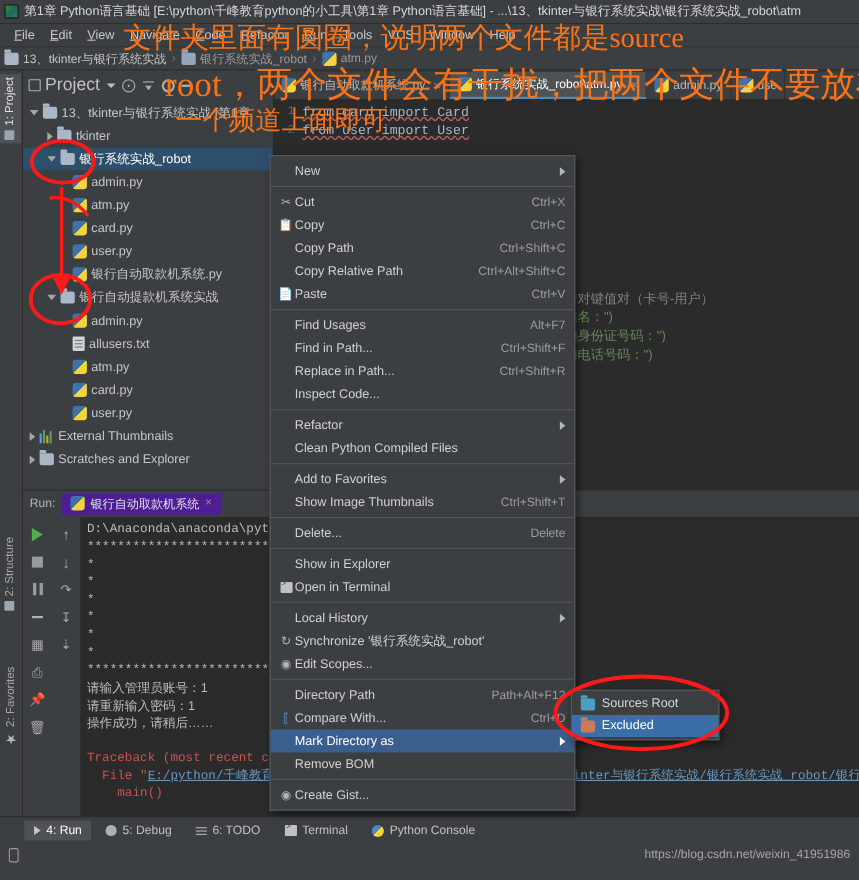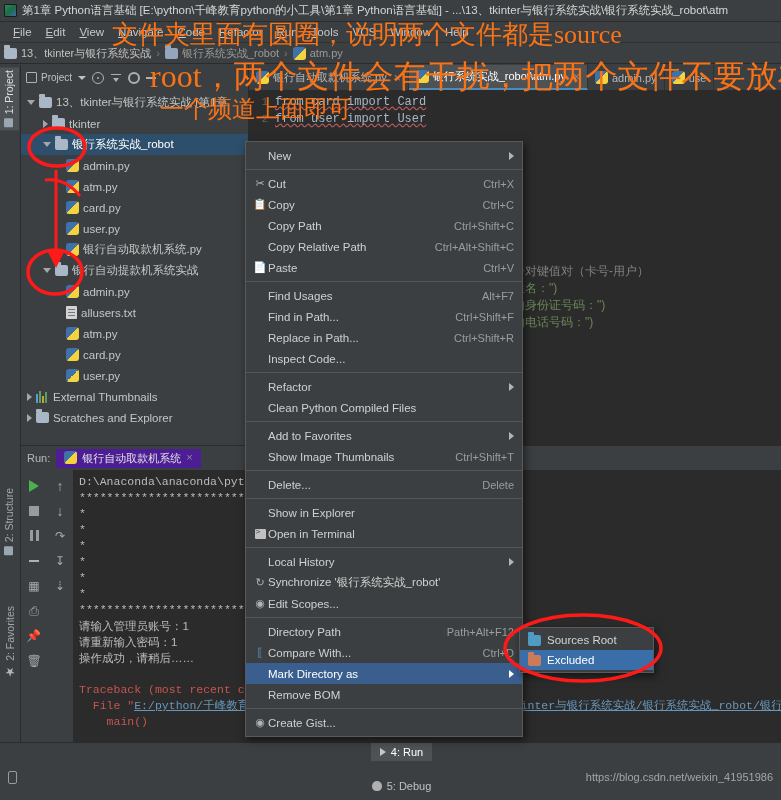--- a/index.html
+++ b/index.html
@@ -86,7 +86,7 @@
   }
   .proj-header {
     height: 25px; display: flex; align-items: center; gap: 6px;
-    padding: 0 5px; background: #3c3f41; font-size: 10px; color: #c0c0c0;
+    padding: 0 5px; background: #3c3f41; font-size: 16px; color: #c0c0c0;
   }
   .proj-header .ph-title { display:flex; align-items:center; gap:4px; }
   .mini-sq { width: 11px; height: 11px; border: 1.5px solid #a7b3bd; border-radius: 1px; }

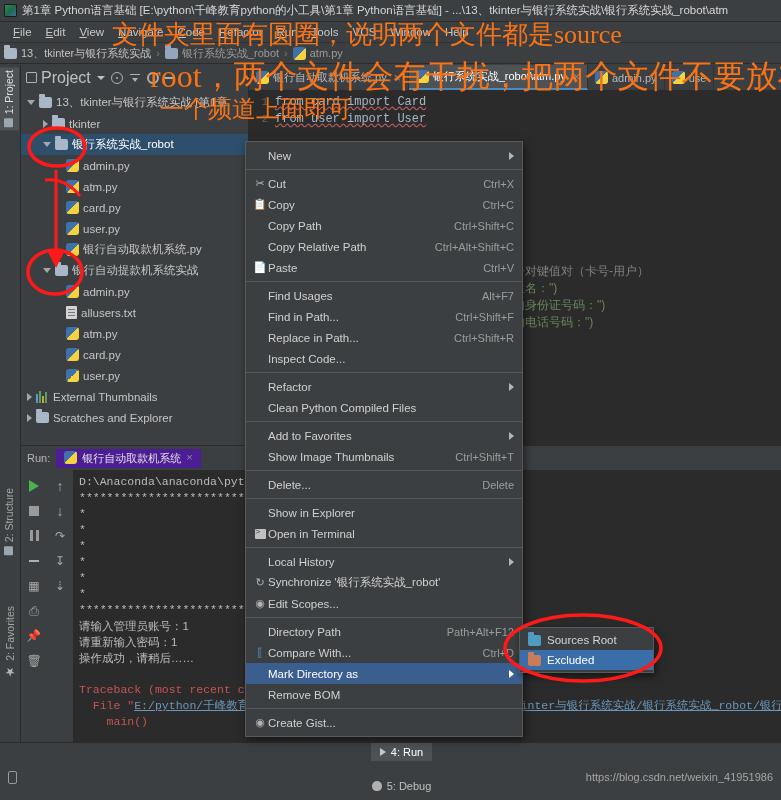--- a/index.html
+++ b/index.html
@@ -210,7 +210,7 @@
     position: absolute; left: 0; right: 0; bottom: 0; height: 58px;
     background: #3c3f41; border-top: 1px solid #2b2b2b;
   }
-  .sb-tabs { height: 24px; display:flex; align-items:center; gap:16px; padding-left: 22px; flex-direction: column; }
+  .sb-tabs { height: 24px; display:flex; align-items:center; gap:4px; padding-left: 22px; }
   .sb-tab { display:flex;align-items:center;gap:5px;padding:3px 9px;font-size:11px;color:#c0c0c0; }
   .sb-tab.active { background: #4e5254; color:#ffffff; }
   .tri-sm { width:0;height:0;border-top:4px solid transparent;border-bottom:4px solid transparent;border-left:6px solid #c8c8c8; }

